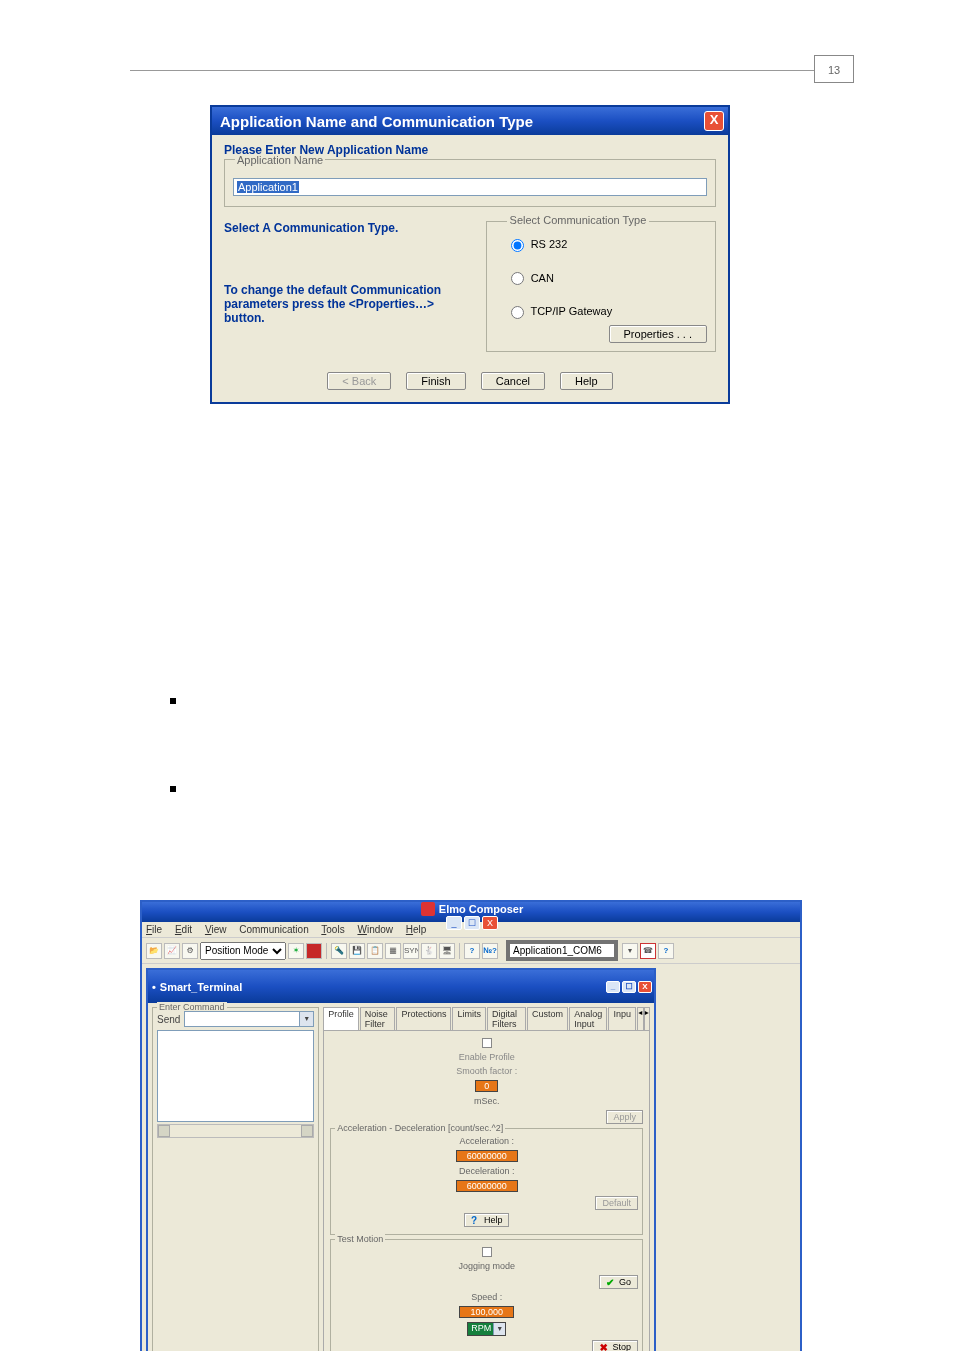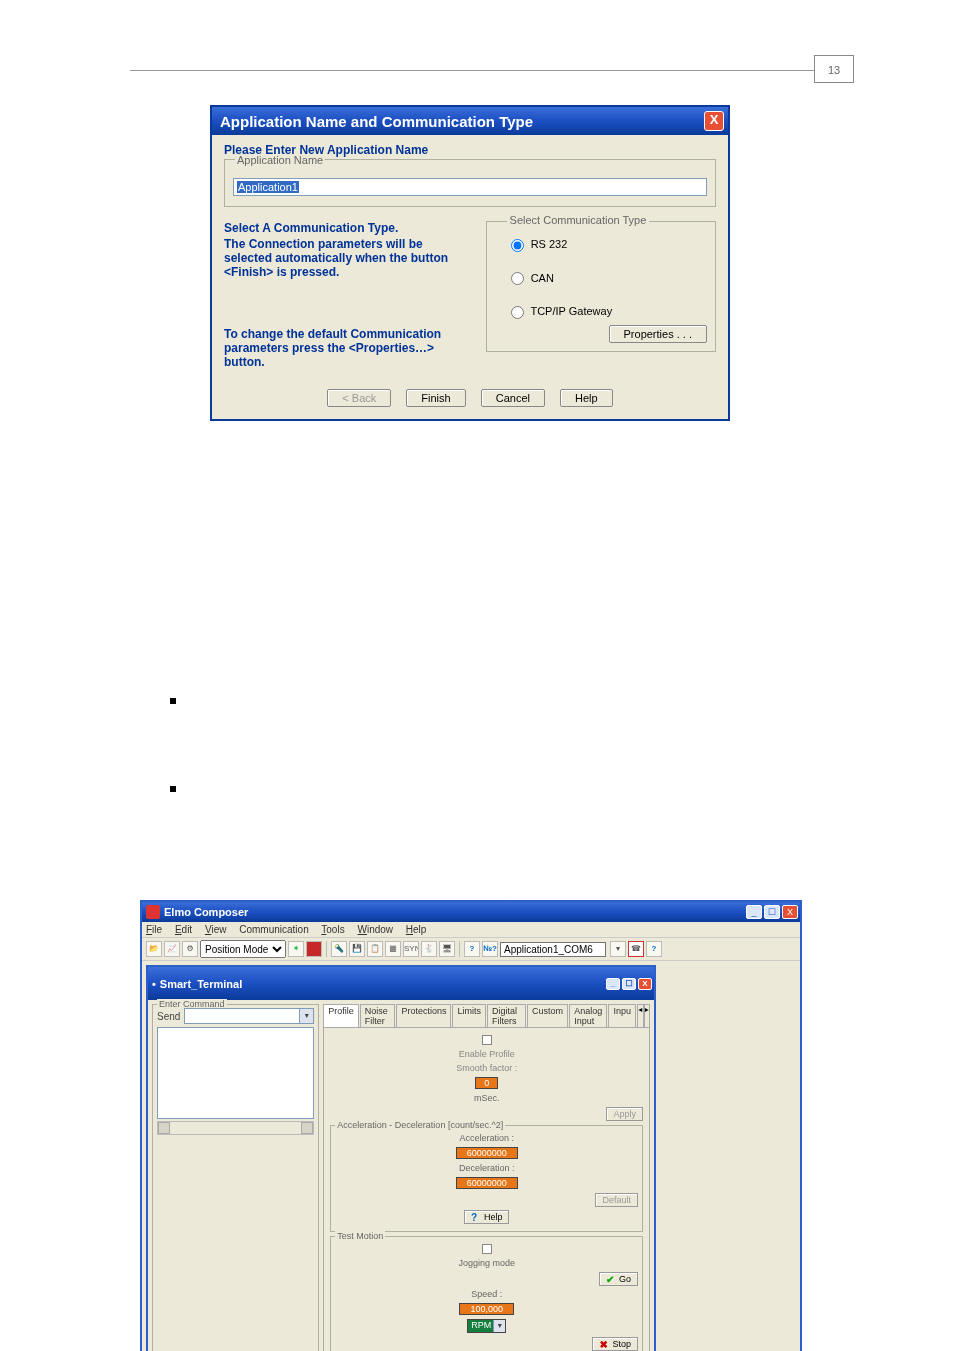--- a/index.html
+++ b/index.html
@@ -361,7 +361,6 @@
     <div class="columns">
       <div class="col-left">
         <div class="blue-bold">Select A Communication Type.</div>
-        <div class="blue-bold" style="margin-top:2px;">The Connection parameters will be selected automatically when the button &lt;Finish&gt; is pressed.</div>
         <div class="blue-bold" style="margin-top:48px;">To change the default Communication parameters press the &lt;Properties…&gt; button.</div>
       </div>
       <div class="col-right">

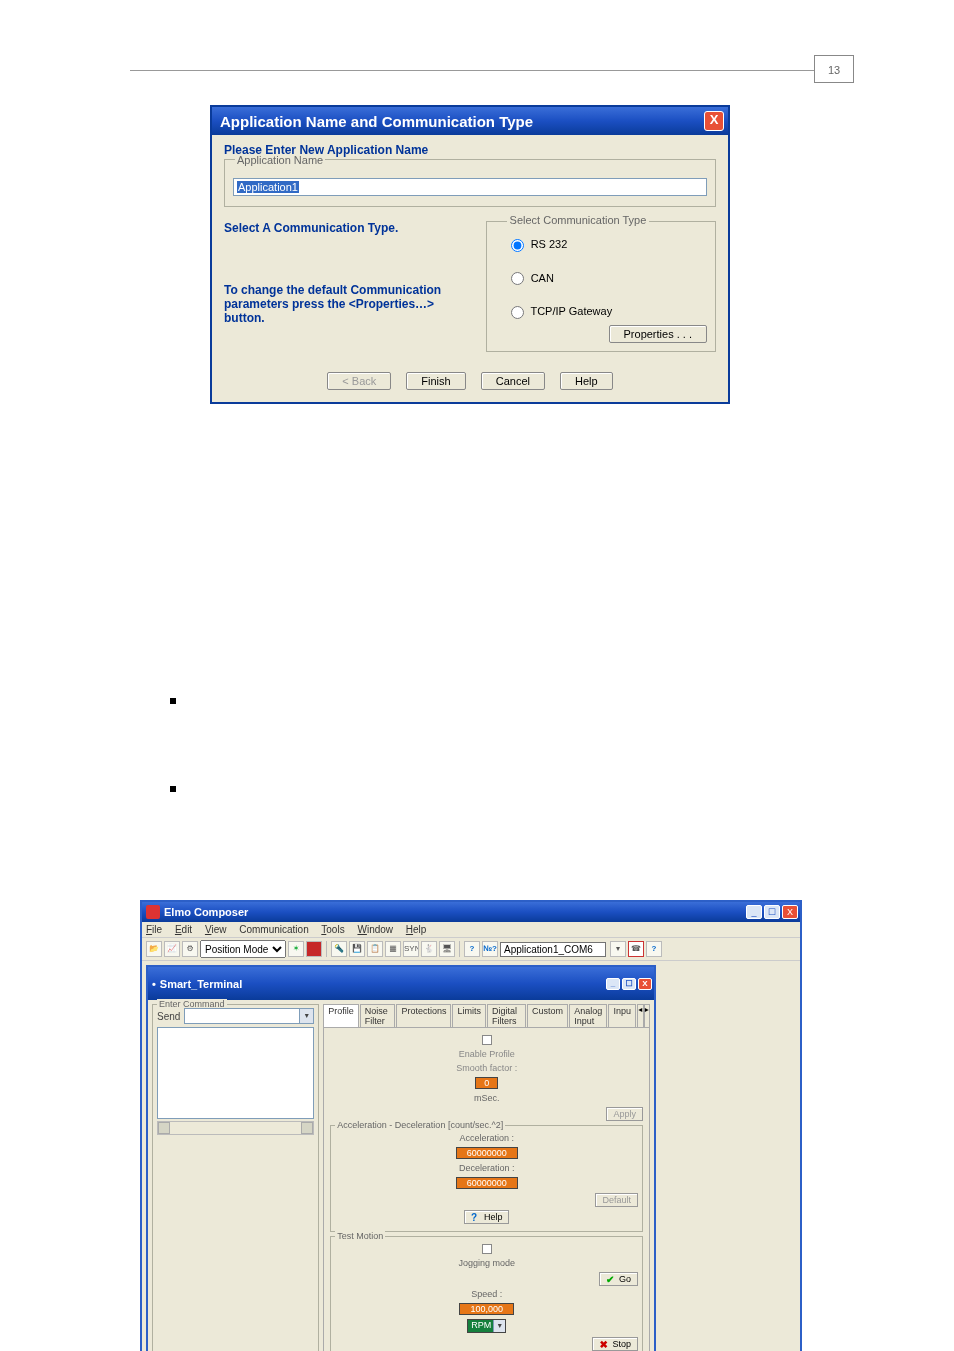--- a/index.html
+++ b/index.html
@@ -215,6 +215,7 @@
     height: 20px;
     background: linear-gradient(#3a6ed8,#1b4fc2,#0a3b9a);
     padding: 0 2px 0 4px;
+    flex-direction: column;
   }
   .tb2 .left { display: flex; align-items: center; color:#fff; font-weight:bold; font-size:11px;}
   .tb2 .logo { width:14px; height:14px; background:#d33; margin-right:4px; border-radius:2px;}

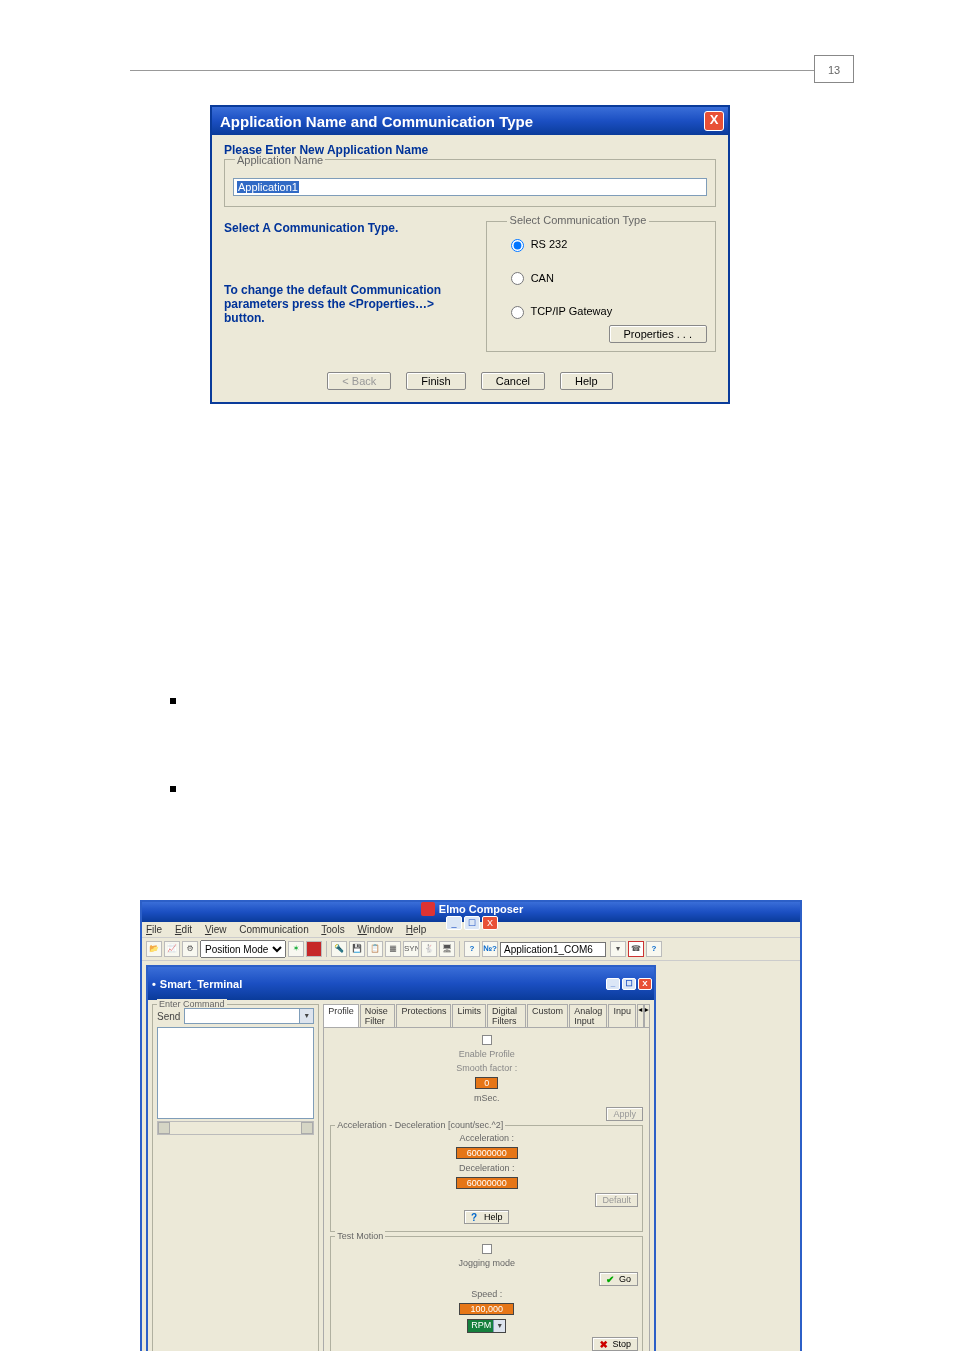--- a/index.html
+++ b/index.html
@@ -245,9 +245,9 @@
   .toolbar .app-combo {
     font-size:10px;
     background:#fff;
-    border:1px solid #737373;
+    border:4px solid #737373;
     padding:1px 12px 1px 3px;
-    margin-left:0;
+    margin-left:6px;
   }
   .toolbar .ticon.red { background:#c62828; }
   .toolbar .ticon.star { color:#1a3; }

